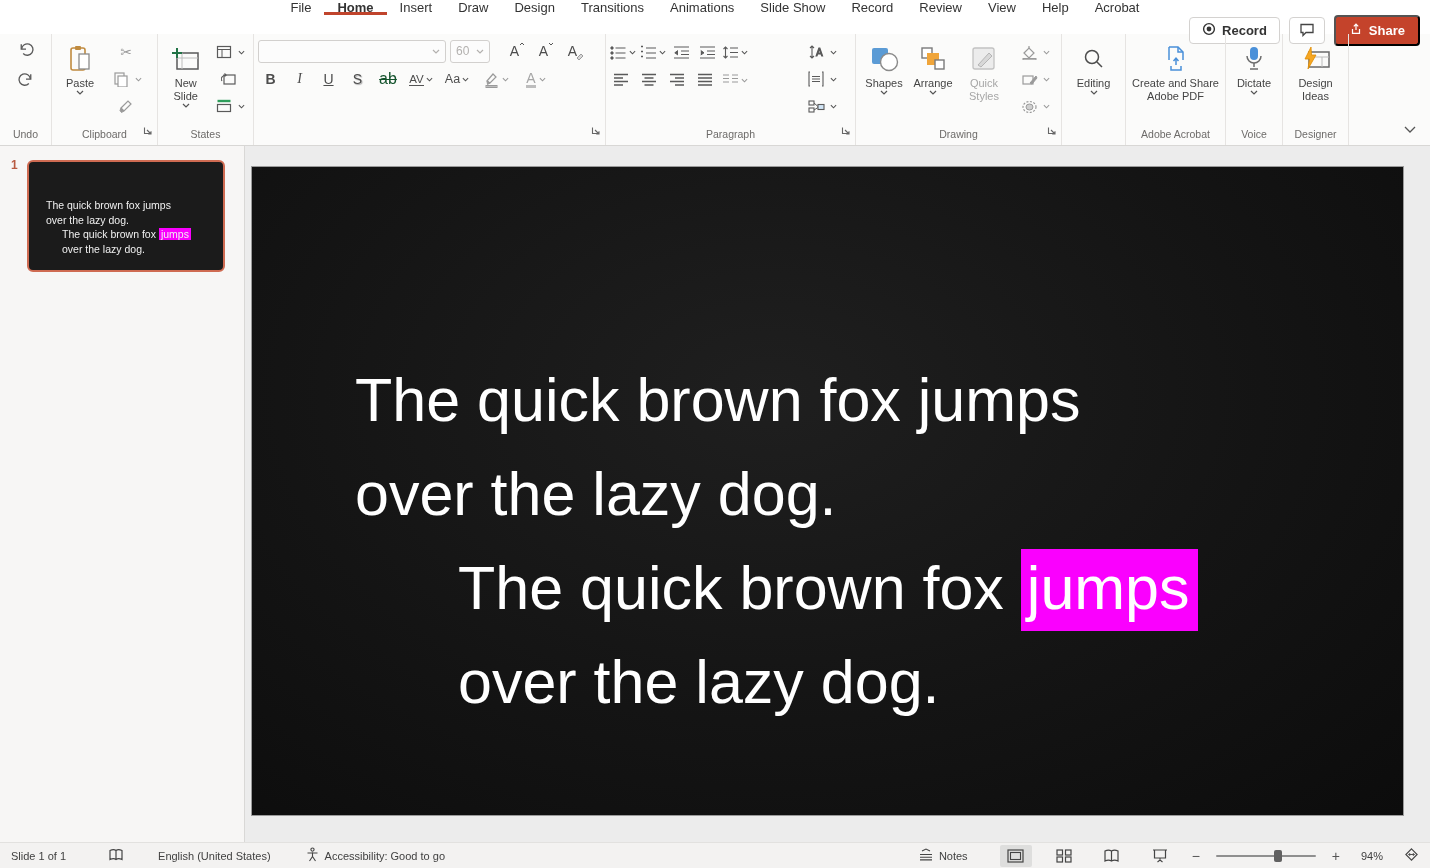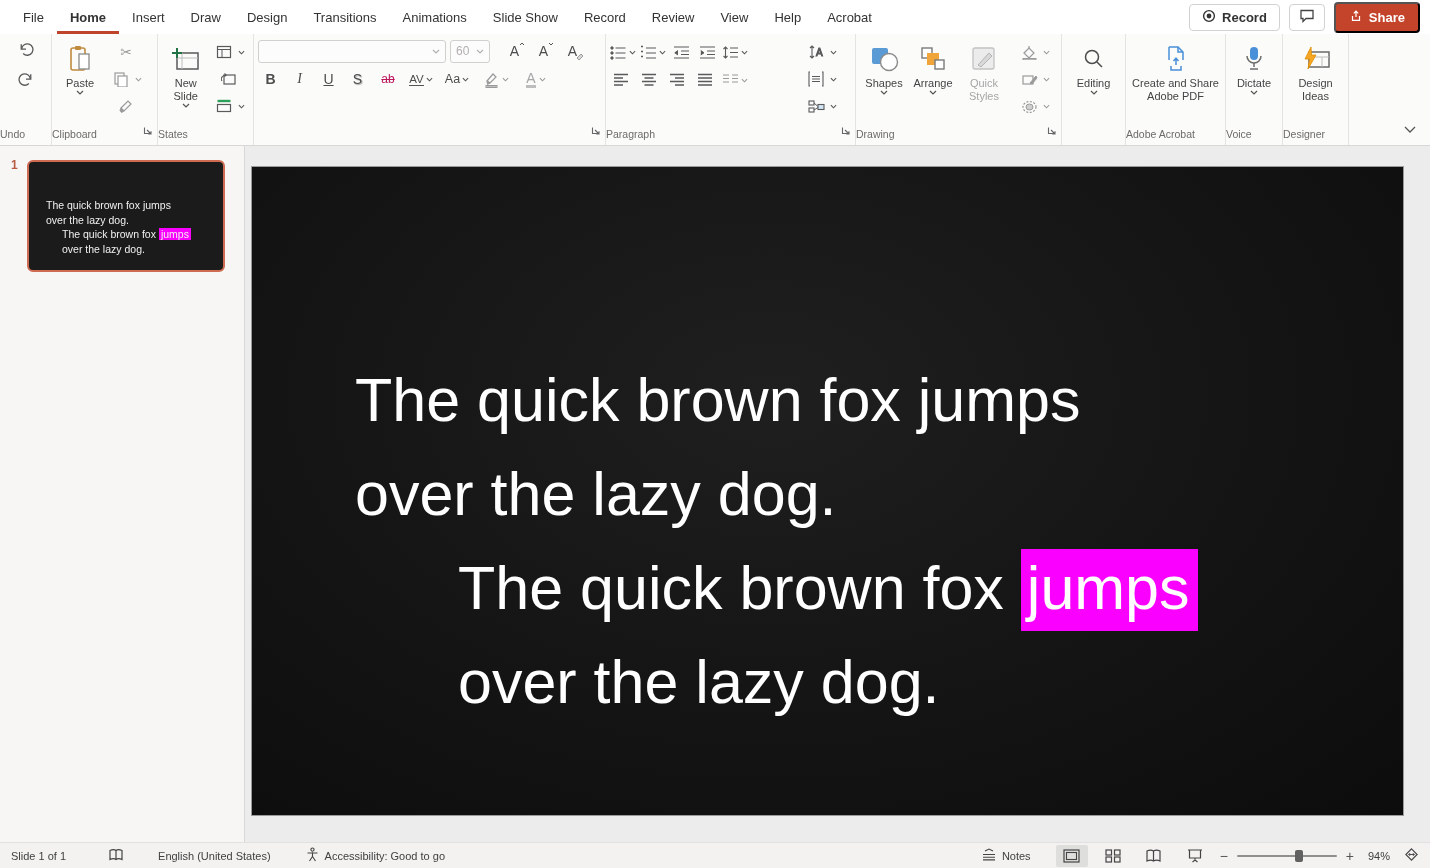--- a/index.html
+++ b/index.html
@@ -7,7 +7,7 @@
     font-family:"Liberation Sans", sans-serif; background:#fff; }
 
   
-  .topbar { height:34px; background:#ffffff; display:flex; align-items:center; padding:0 10px; }
+  .topbar { height:34px; background:#ffffff; display:flex; align-items:center; padding:0 10px;flex-direction:column; }
   .tabs { display:flex; align-items:center; height:100%; }
   .tab { padding:0 13px; font-size:13px; color:#333; height:100%; display:flex; align-items:center; cursor:default; }
   .tab.active { font-weight:700; box-shadow: inset 0 -3px 0 #C0442C; }

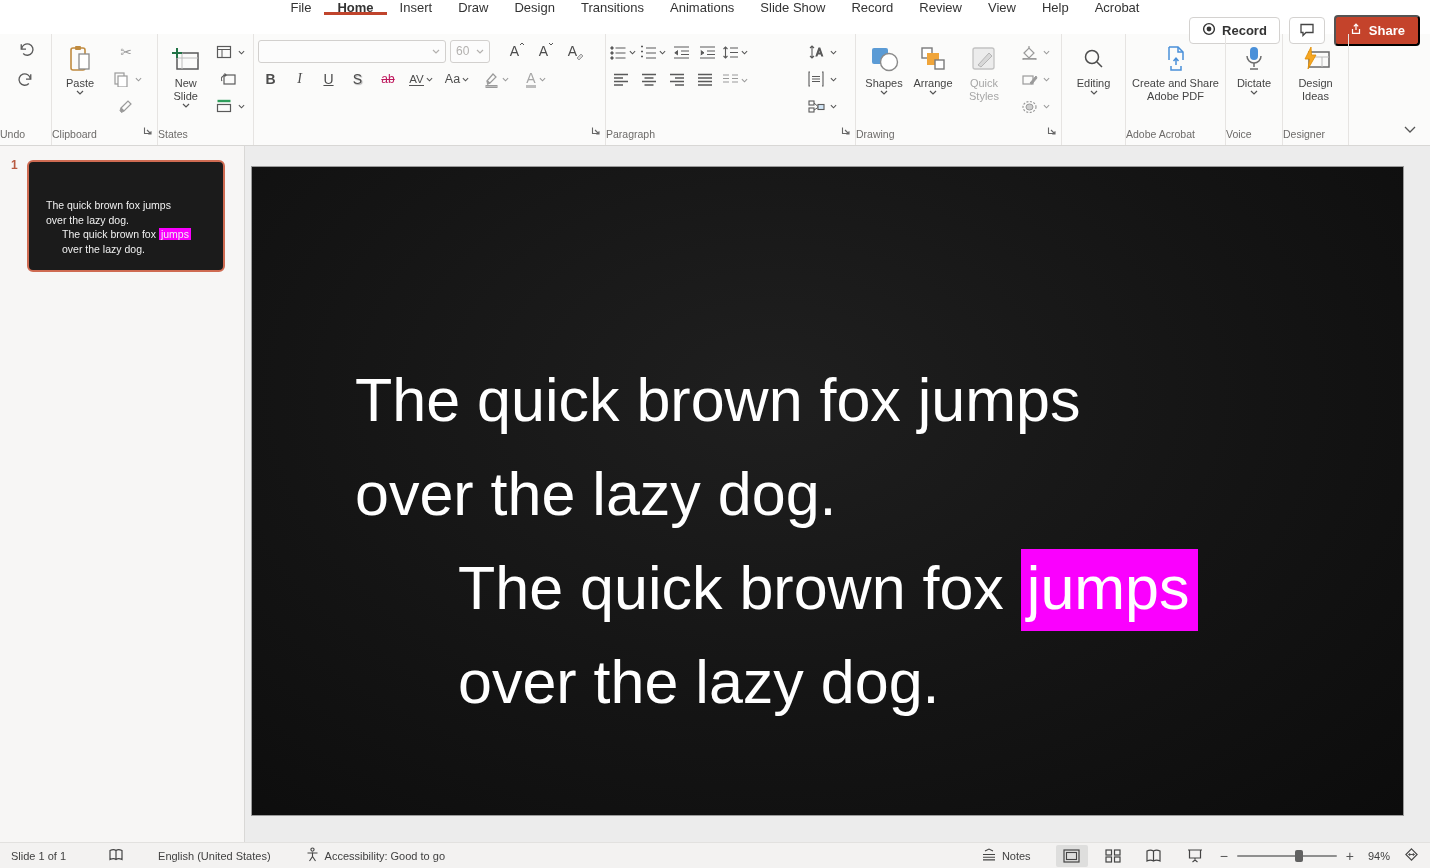--- a/index.html
+++ b/index.html
@@ -292,7 +292,7 @@
           <span class="fbtn" style="font-style:italic;font-family:'Liberation Serif',serif">I</span>
           <span class="fbtn" style="text-decoration:underline">U</span>
           <span class="fbtn" style="text-shadow:1px 1px 1px #aaa">S</span>
-          <span class="fbtn" style="text-decoration:line-through;color:#be185d;font-size:12px;width:28px">ab</span>
+          <span class="fbtn" style="text-decoration:line-through;color:#14532d;font-size:16px;width:28px">ab</span>
           <span class="fbtn" style="font-size:11.5px;width:30px">
               <span style="border-bottom:1px solid #555">AV</span>
               <svg style="margin-left:2px" width="7" height="5" viewBox="0 0 8 5">

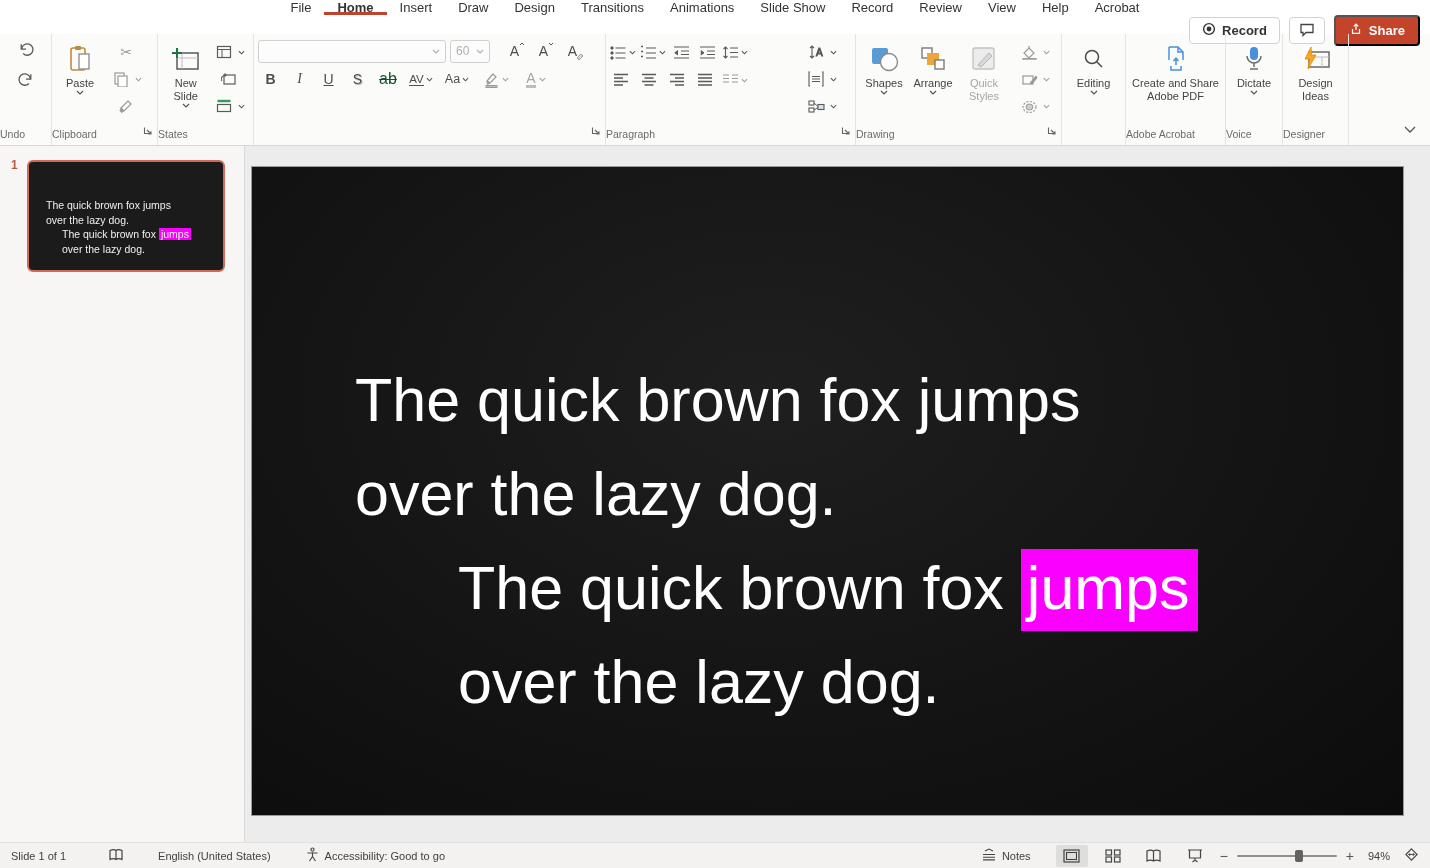--- a/index.html
+++ b/index.html
@@ -23,7 +23,7 @@
   .ribbon { height:112px; background:#fbfbfa; border-bottom:1px solid #d8d7d5; display:flex; }
   .rgroup { border-right:1px solid #e6e4e2; display:flex; flex-direction:column; position:relative; flex:none; }
   .rg-body { flex:1; display:flex; padding:5px 4px 0; }
-  .rg-label { height:19px; font-size:10.5px; color:#6d6b69; line-height:16px; }
+  .rg-label { height:19px; font-size:10.5px; color:#6d6b69; text-align:center; line-height:16px; }
   .launcher { position:absolute; right:4px; bottom:5px; }
   .bigbtn { display:flex; flex-direction:column; align-items:center; font-size:11px; color:#444;
             line-height:13px; text-align:center; padding-top:2px; }

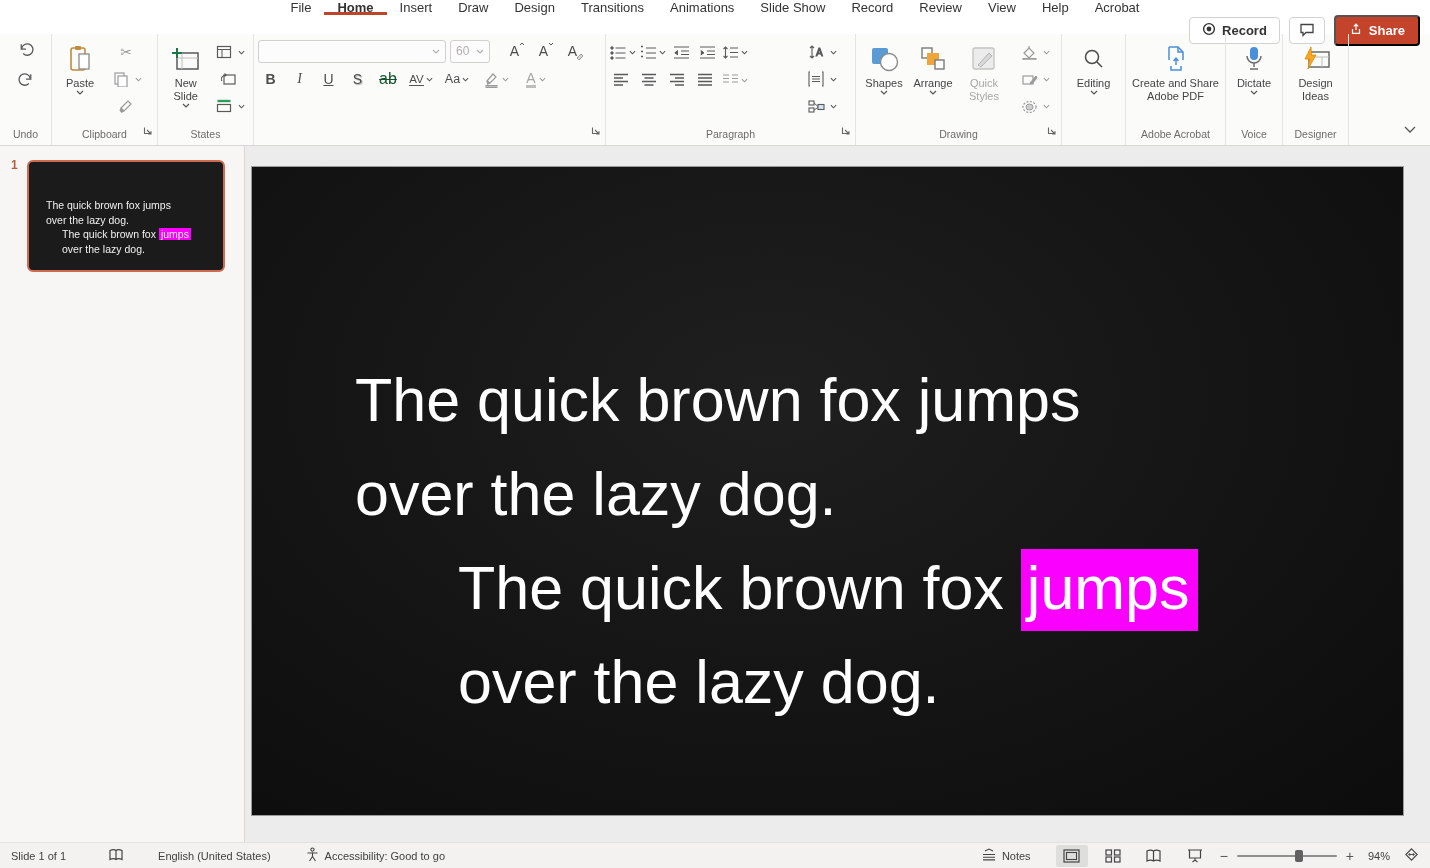--- a/index.html
+++ b/index.html
@@ -71,7 +71,7 @@
   .statusbar { height:26px; background:#f3f2f1; border-top:1px solid #e2e1df; display:flex;
                align-items:center; font-size:11px; color:#414141; padding:0 11px; }
   .sb-item { display:flex; align-items:center; gap:5px;text-align:center; }
-  .sb-right { margin-left:auto; display:flex; align-items:center; gap:9px; }
+  .sb-right { margin-left:auto; display:flex; align-items:center; gap:16px; }
   .viewbtn { width:32px; height:22px; display:flex; align-items:center; justify-content:center; border-radius:2px; }
   .viewbtn.sel { background:#dededd; }
   .ztrack { width:100px; height:2px; background:#8f8f8f; position:relative; border-radius:1px; }

